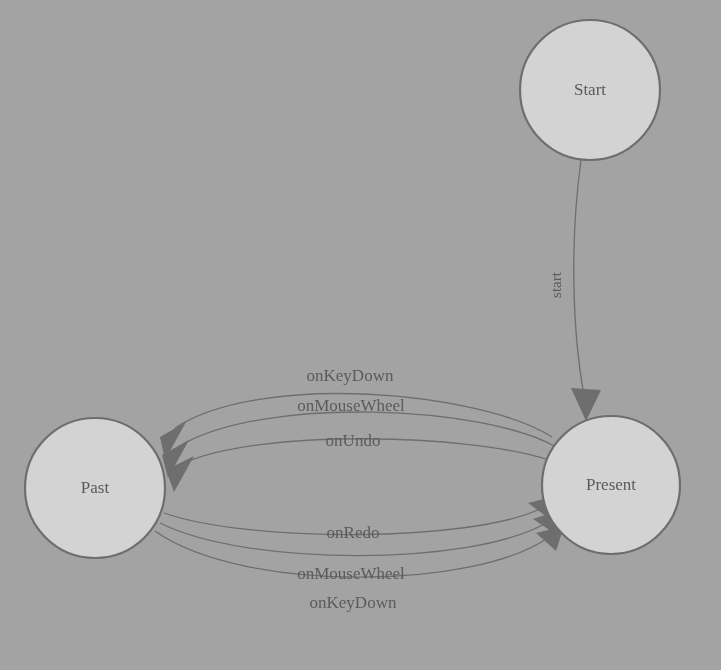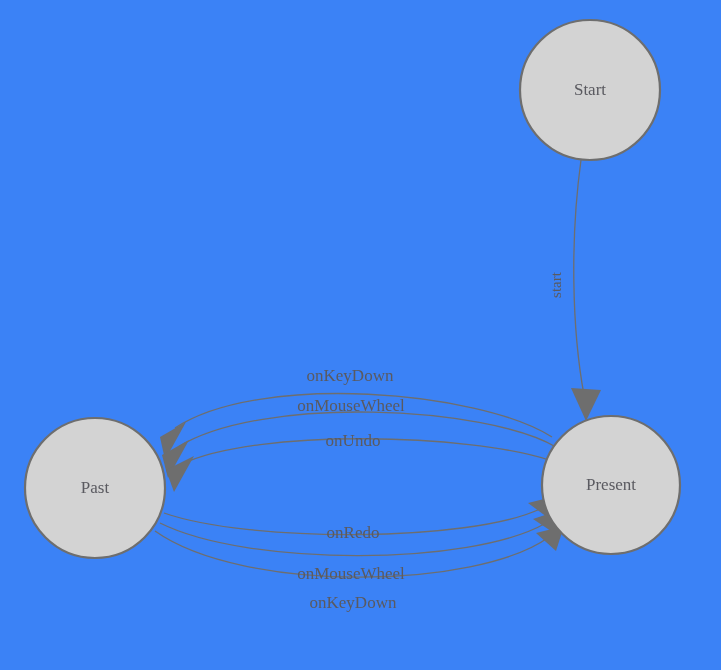--- a/index.html
+++ b/index.html
@@ -17,7 +17,7 @@
     position: relative;
     width: 721px;
     height: 670px;
-    background: #3b82f6;
+    background: #a3a3a3;
   }
   svg.canvas {
     position: absolute;

